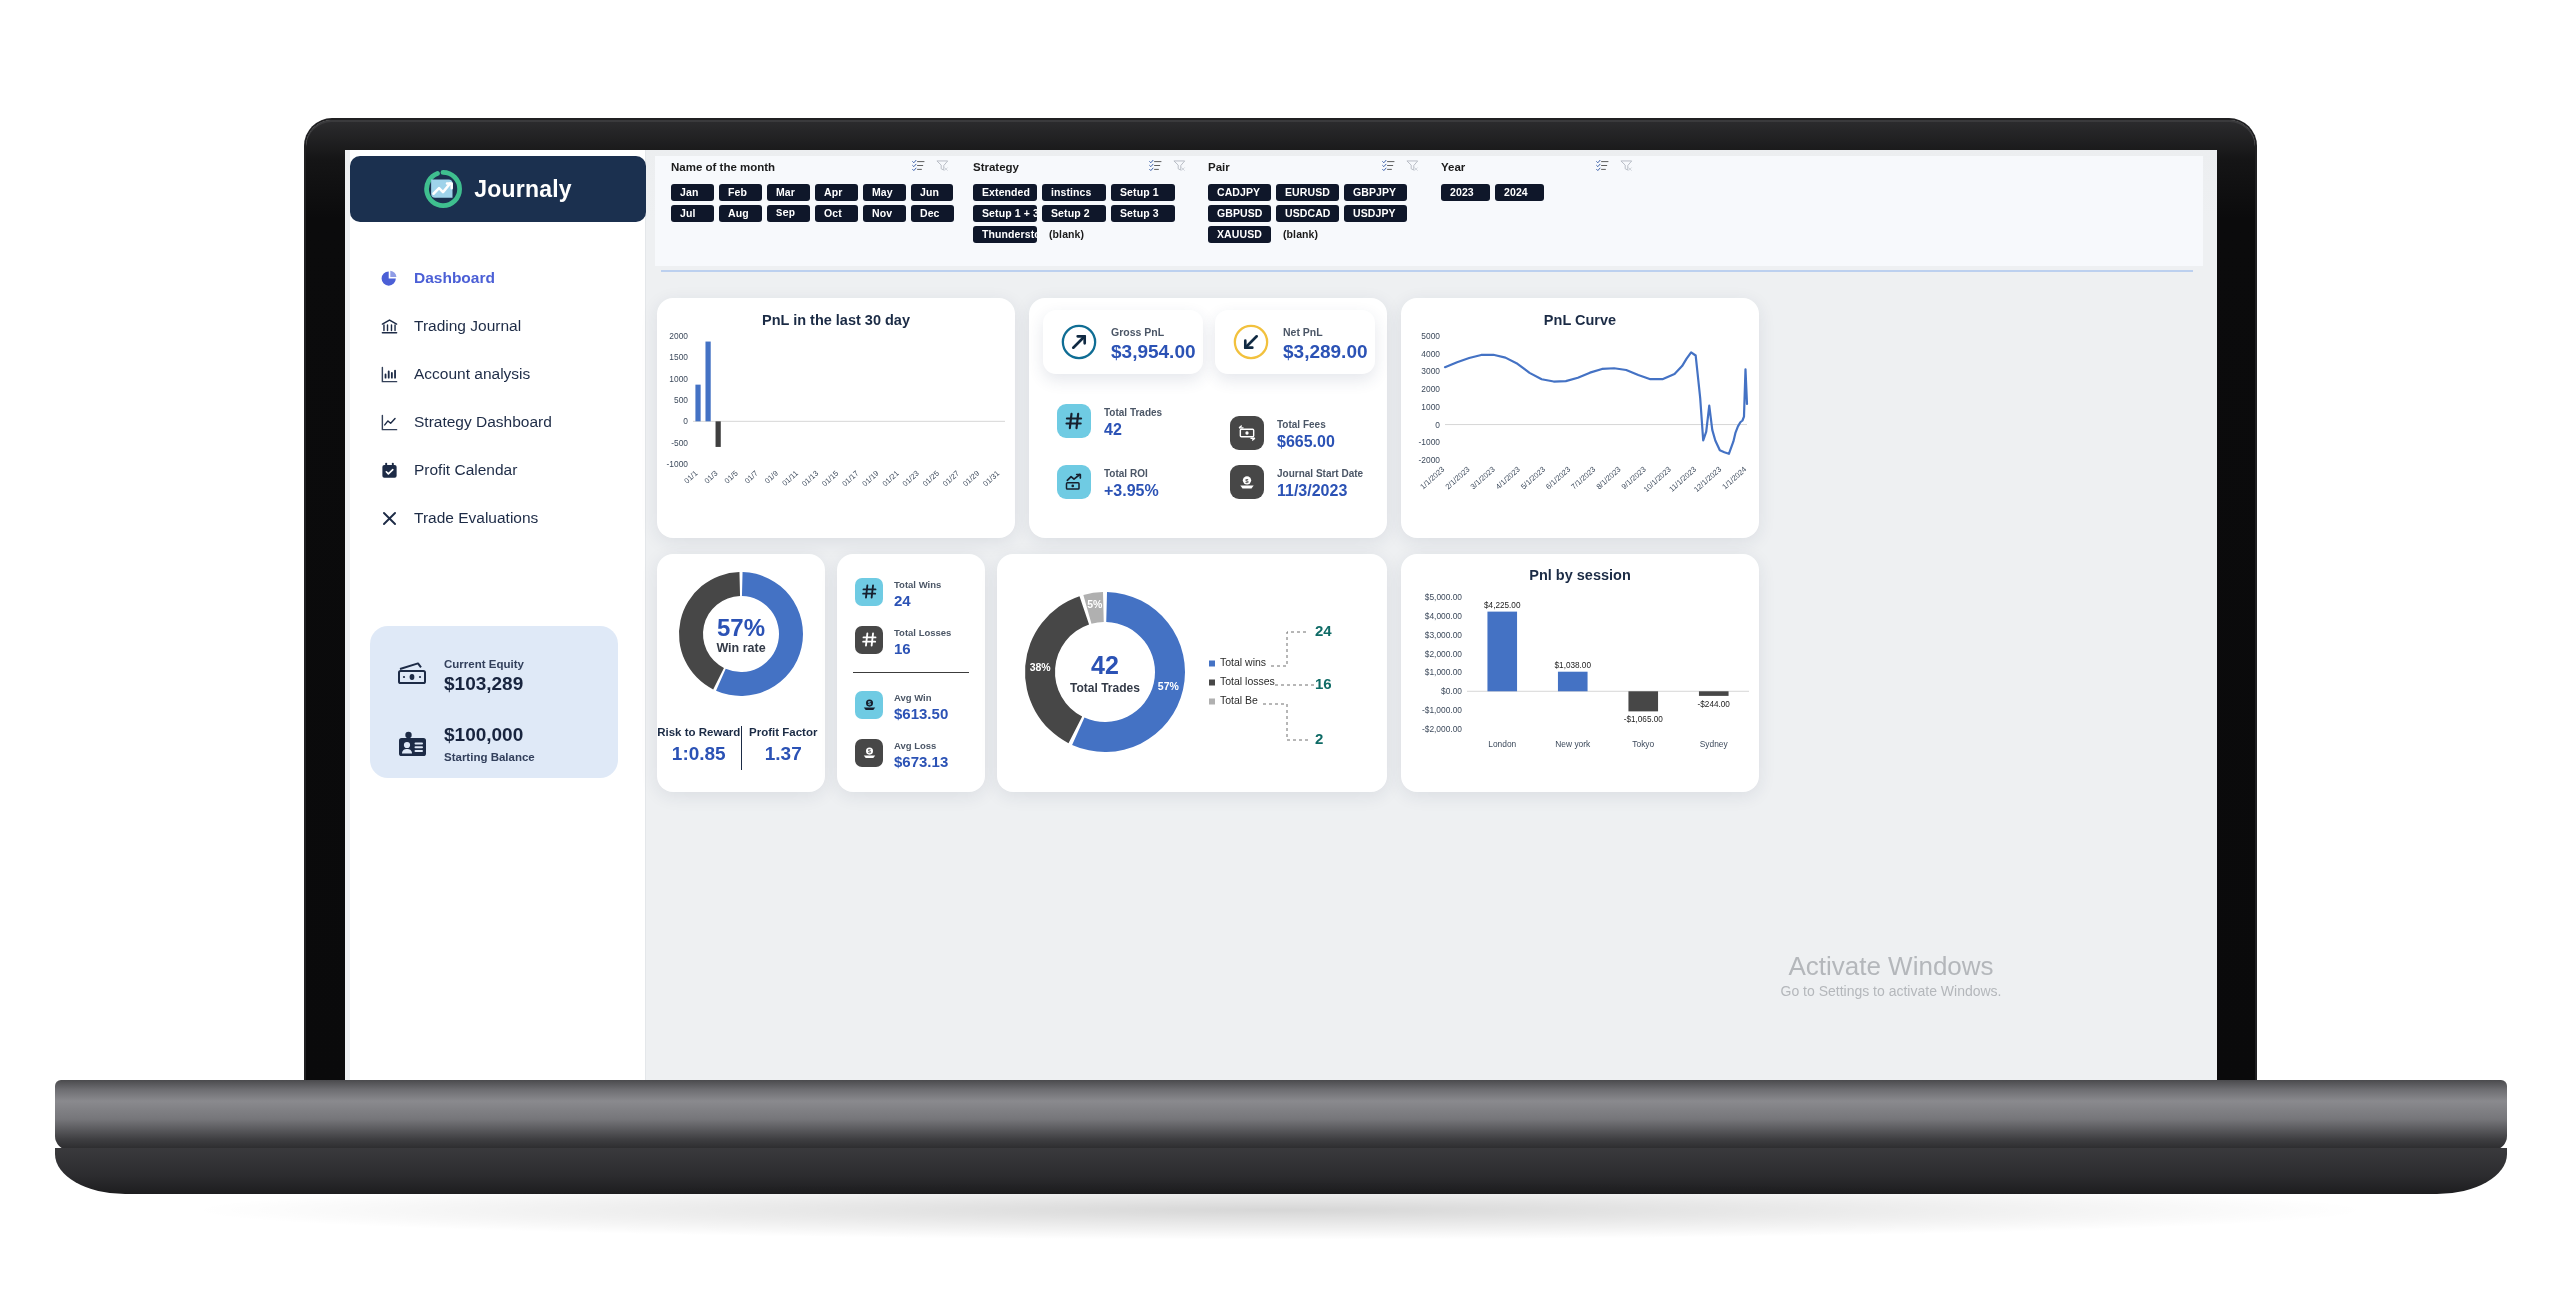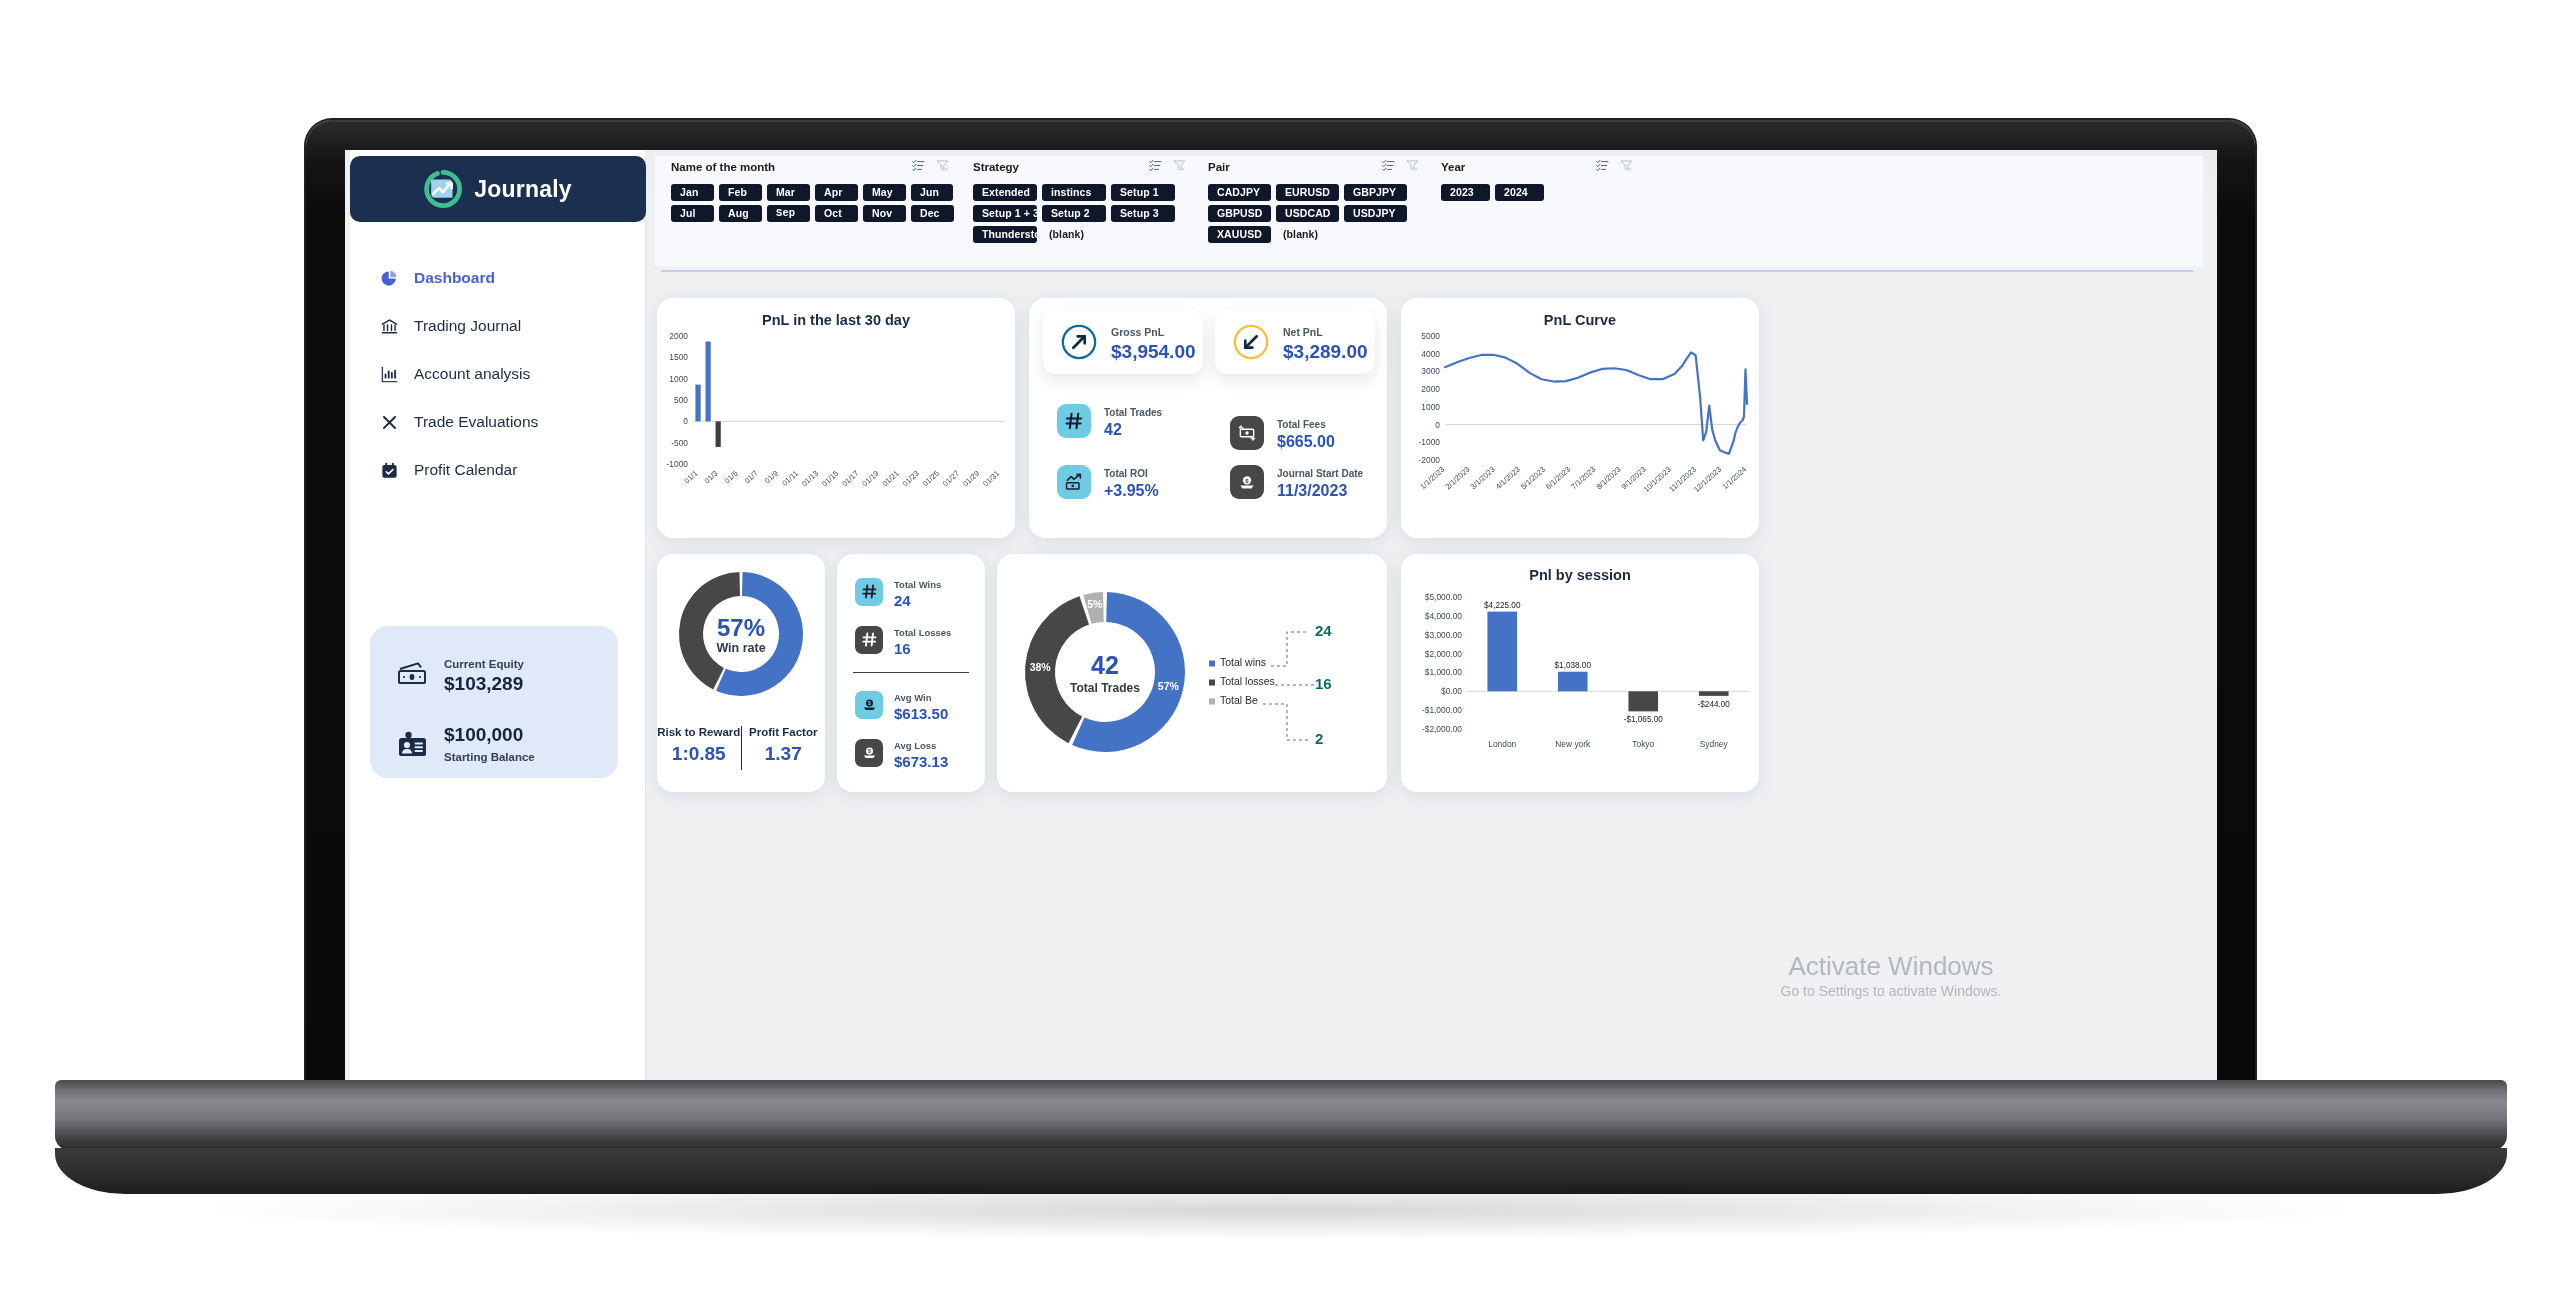--- a/index.html
+++ b/index.html
@@ -219,6 +219,15 @@
             </svg>
           </span>
           <span>Account analysis</span>
+        </div>
+        <div class="nav-item">
+          <span class="nav-ico">
+            <svg viewBox="0 0 24 24" width="19" height="19" fill="none" stroke="#1d2b46" stroke-width="1.8" stroke-linecap="round" stroke-linejoin="round">
+              <path d="M3 3v18h18" opacity=".9"></path>
+                <path d="M6 15l4-5 3.5 3L19 7"></path>
+            </svg>
+          </span>
+          <span>Strategy Dashboard</span>
         </div>
         <div class="nav-item">
           <span class="nav-ico">

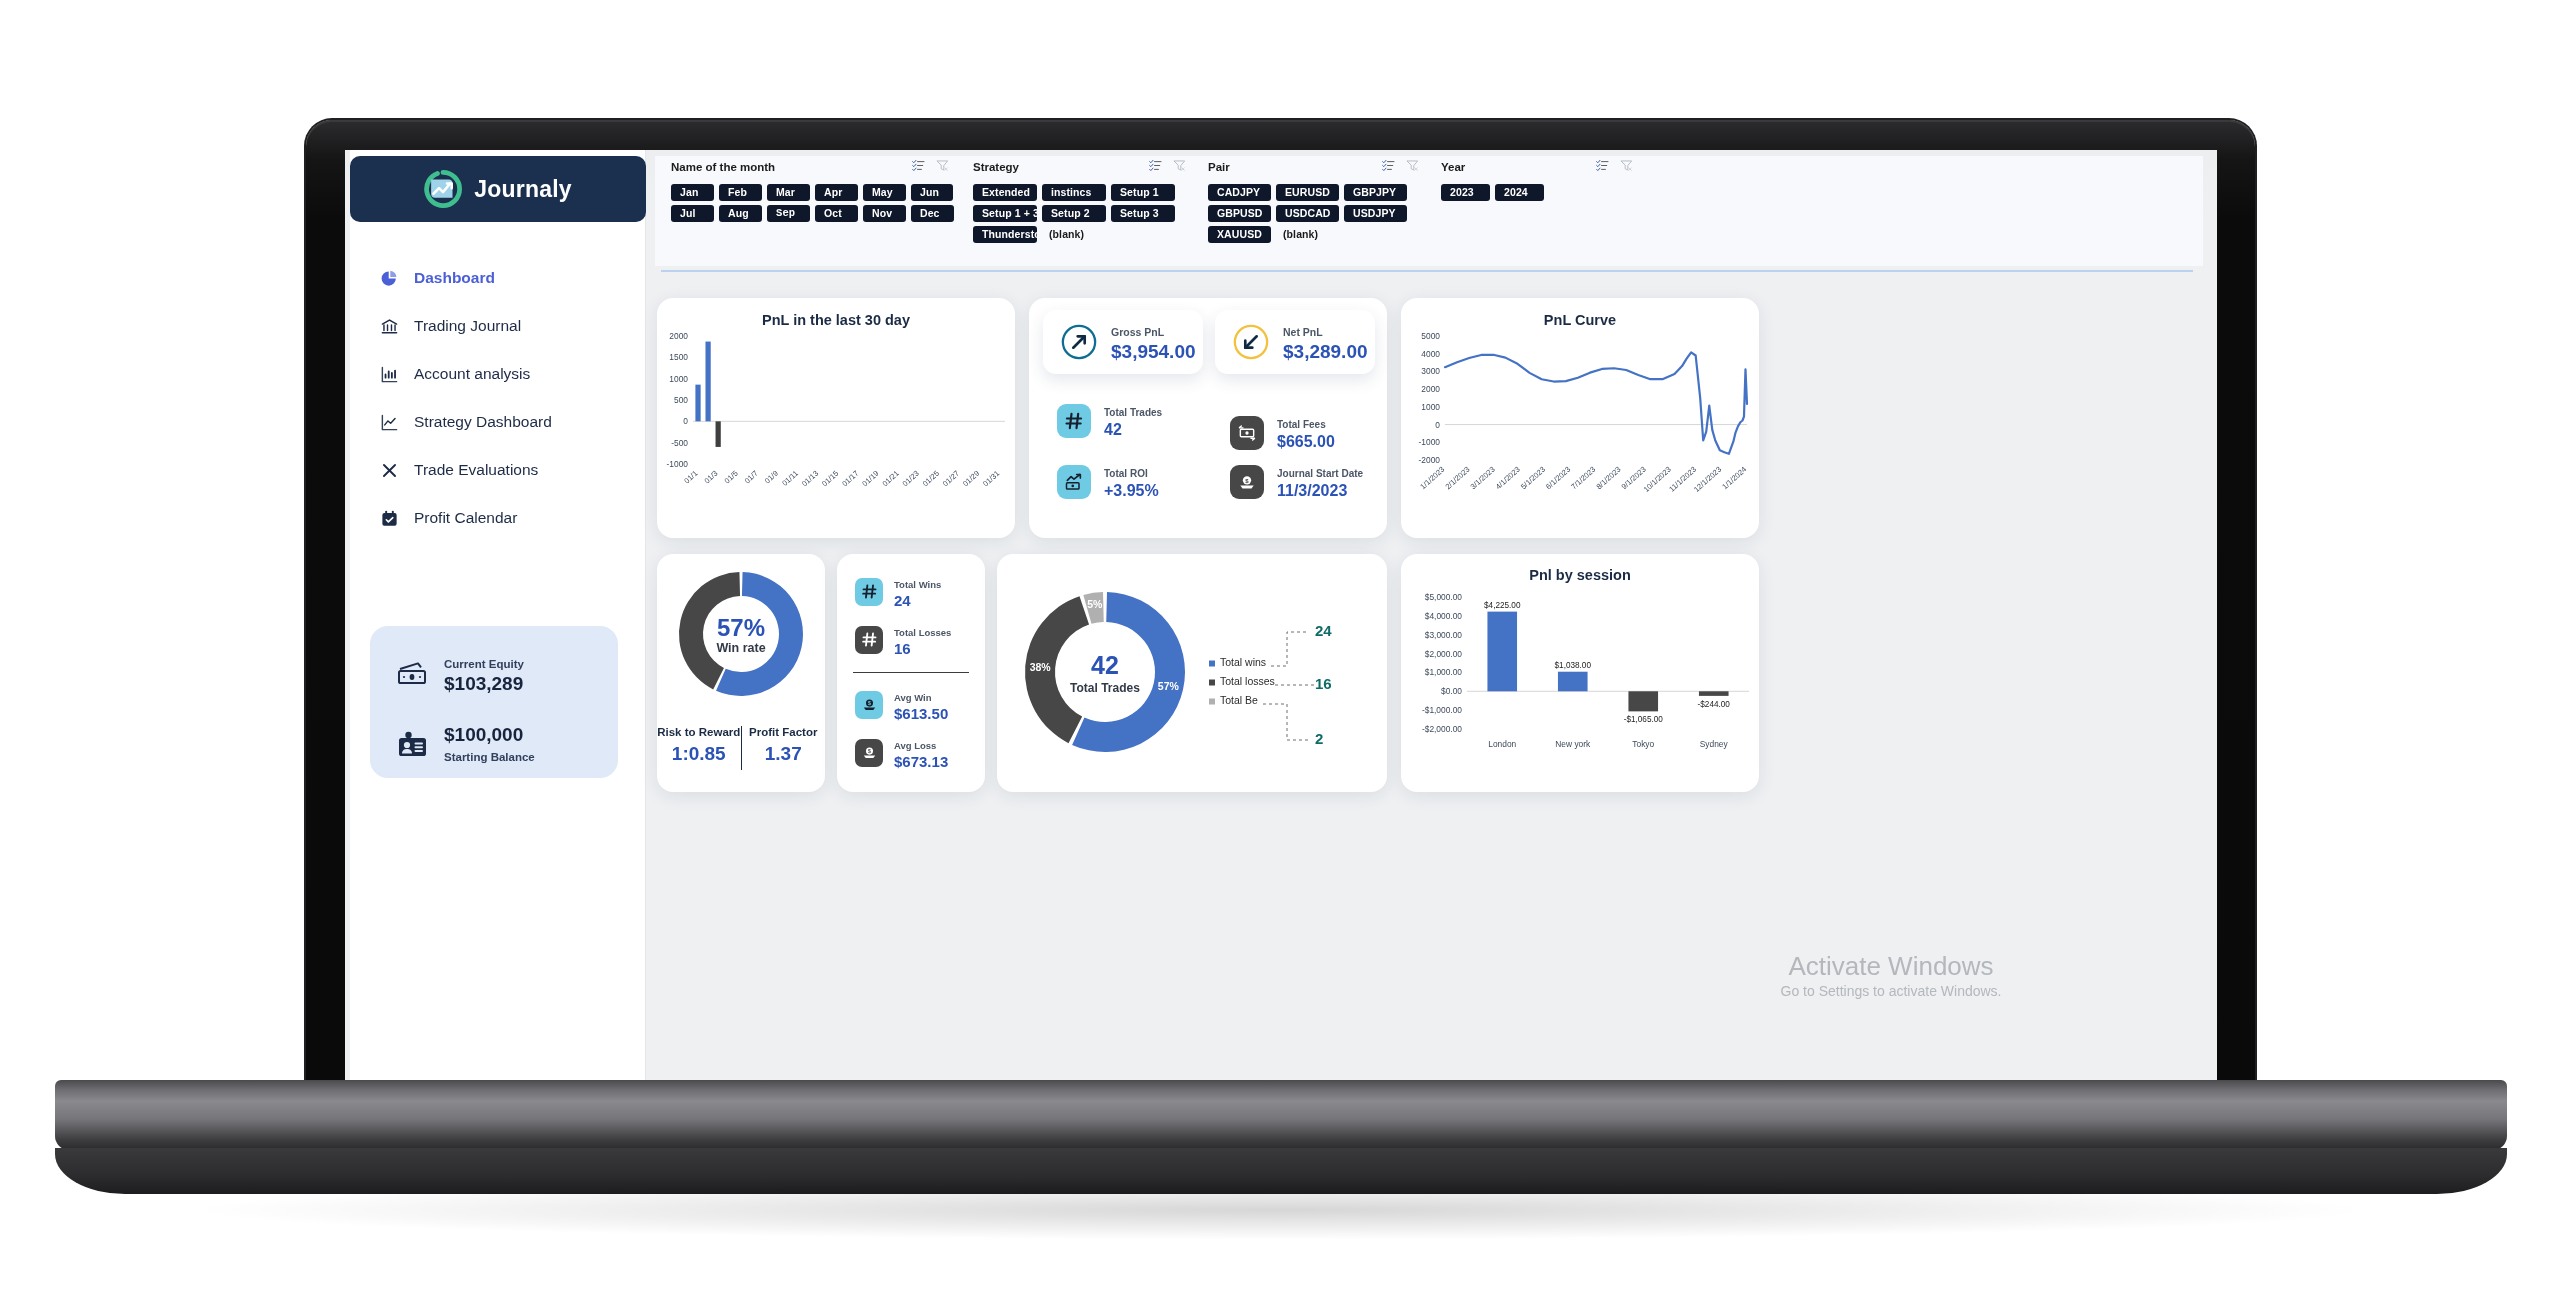--- a/index.html
+++ b/index.html
@@ -231,14 +231,6 @@
         </div>
         <div class="nav-item">
           <span class="nav-ico">
-            <svg viewBox="0 0 24 24" width="19" height="19" fill="none" stroke="#1d2b46" stroke-width="2.4" stroke-linecap="round">
-                <path d="M5 5l14 14M19 5L5 19"></path>
-              </svg>
-          </span>
-          <span>Trade Evaluations</span>
-        </div>
-        <div class="nav-item">
-          <span class="nav-ico">
             <svg viewBox="0 0 24 24" width="19" height="19">
               <rect x="3" y="5" width="18" height="16" rx="2.5" fill="#1d2b46"></rect>
               <rect x="6.6" y="2.2" width="2.4" height="4.4" rx="1.1" fill="#1d2b46"></rect>
@@ -247,6 +239,14 @@
             </svg>
           </span>
           <span>Profit Calendar</span>
+        </div>
+        <div class="nav-item">
+          <span class="nav-ico">
+            <svg viewBox="0 0 24 24" width="19" height="19" fill="none" stroke="#1d2b46" stroke-width="2.4" stroke-linecap="round">
+                <path d="M5 5l14 14M19 5L5 19"></path>
+              </svg>
+          </span>
+          <span>Trade Evaluations</span>
         </div>
       </div>
 

